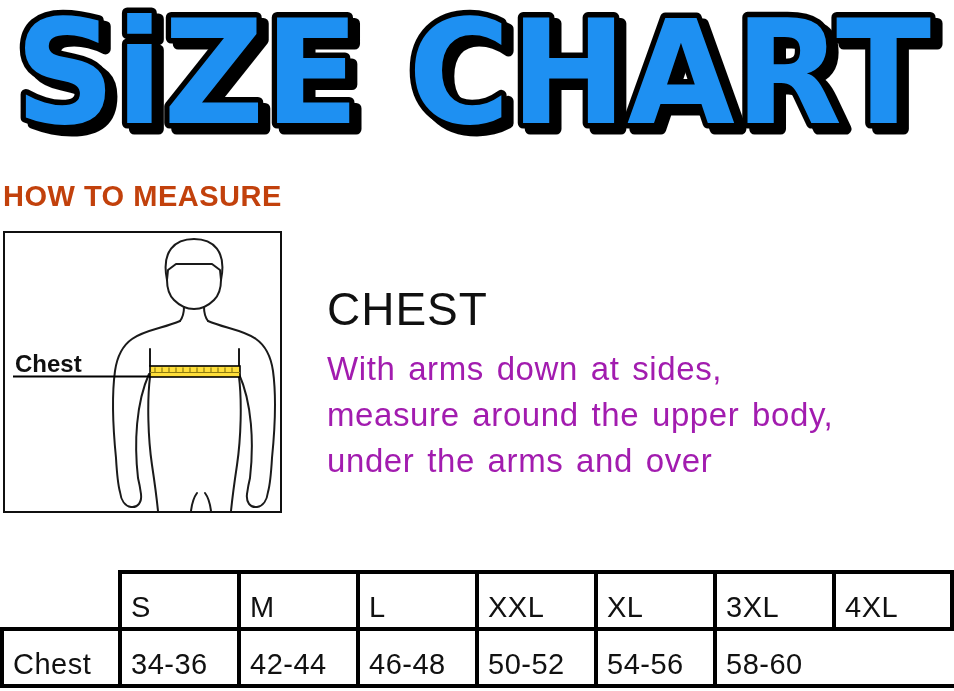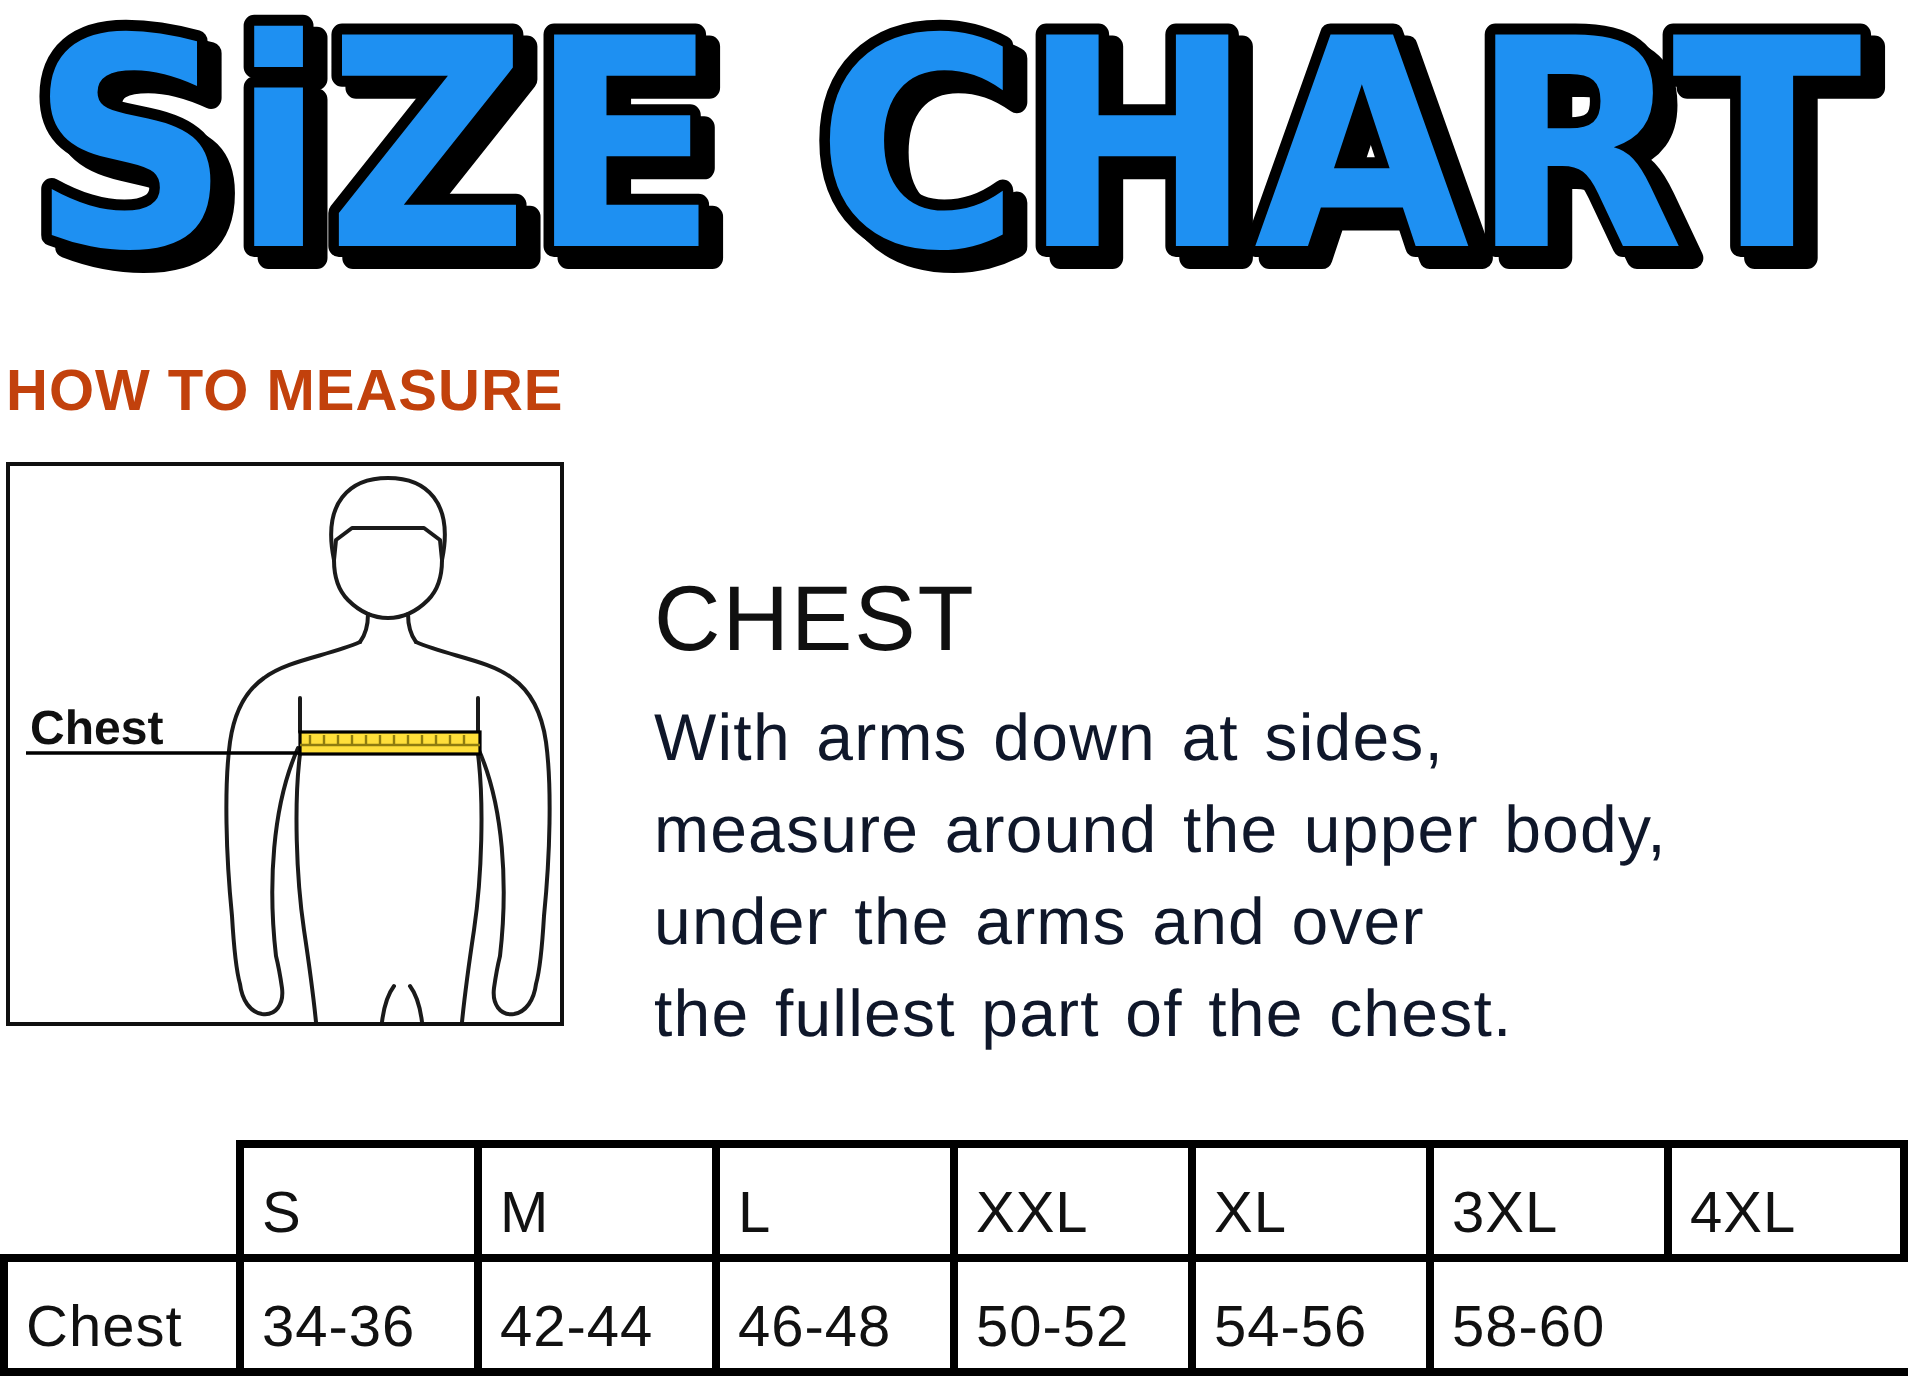--- a/index.html
+++ b/index.html
@@ -32,7 +32,7 @@
   }
   .instruction-line {
     font-size:33px; line-height:46px; letter-spacing:0.6px;
-    word-spacing:3px; color:#0f172a; white-space:nowrap;
+    word-spacing:3px; color:#a21caf; white-space:nowrap;
   }
 
   

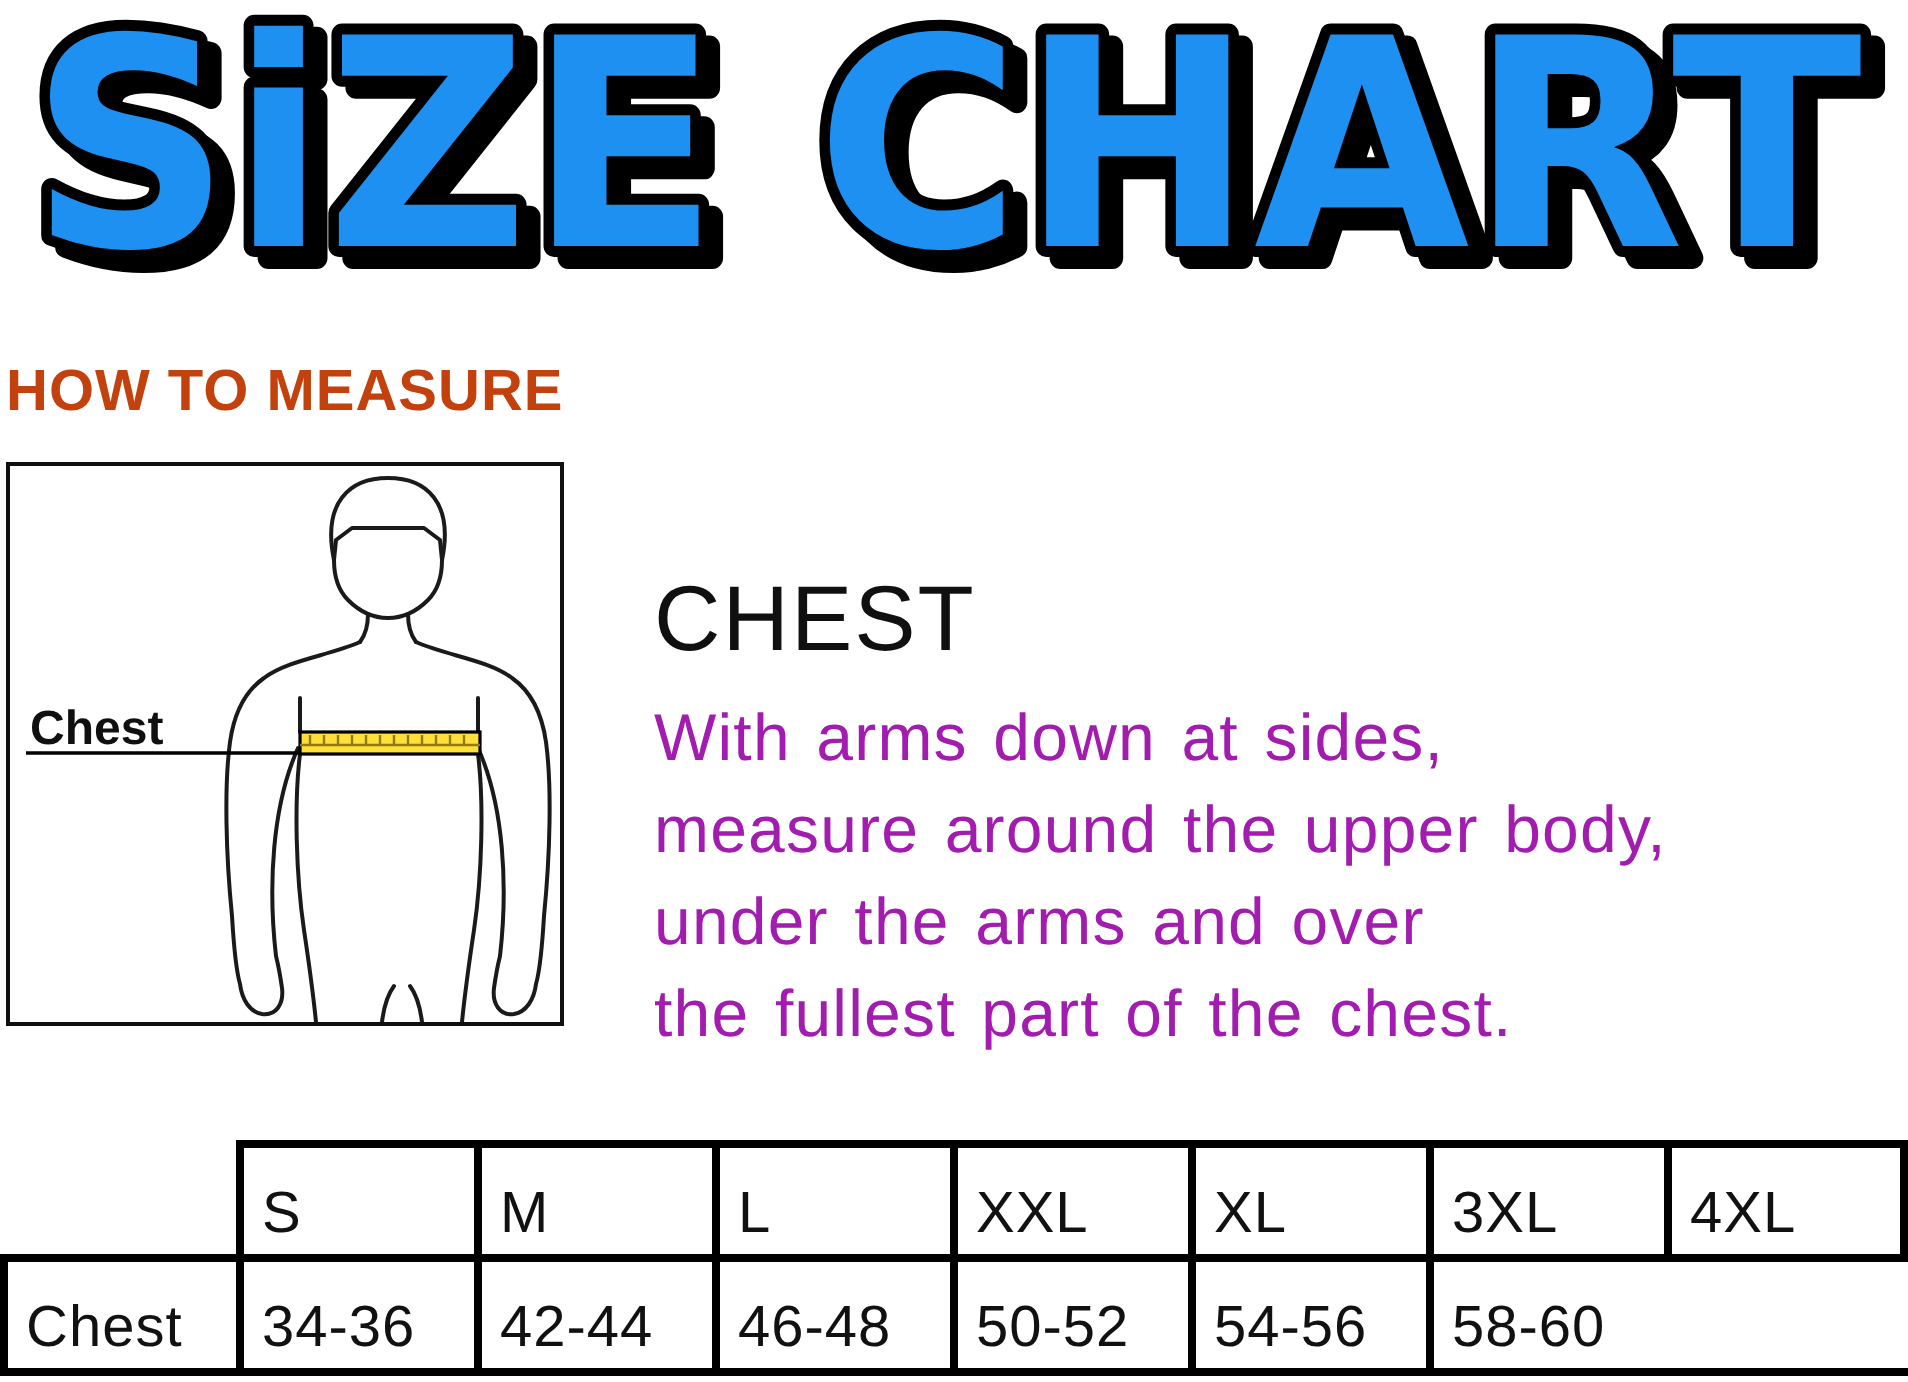--- a/index.html
+++ b/index.html
@@ -119,7 +119,6 @@
     <div class="instruction-line">With arms down at sides,</div>
     <div class="instruction-line">measure around the upper body,</div>
     <div class="instruction-line">under the arms and over</div>
-    <div class="instruction-line">the fullest part of the chest.</div>
   </div>
 
   <div class="size-table">

